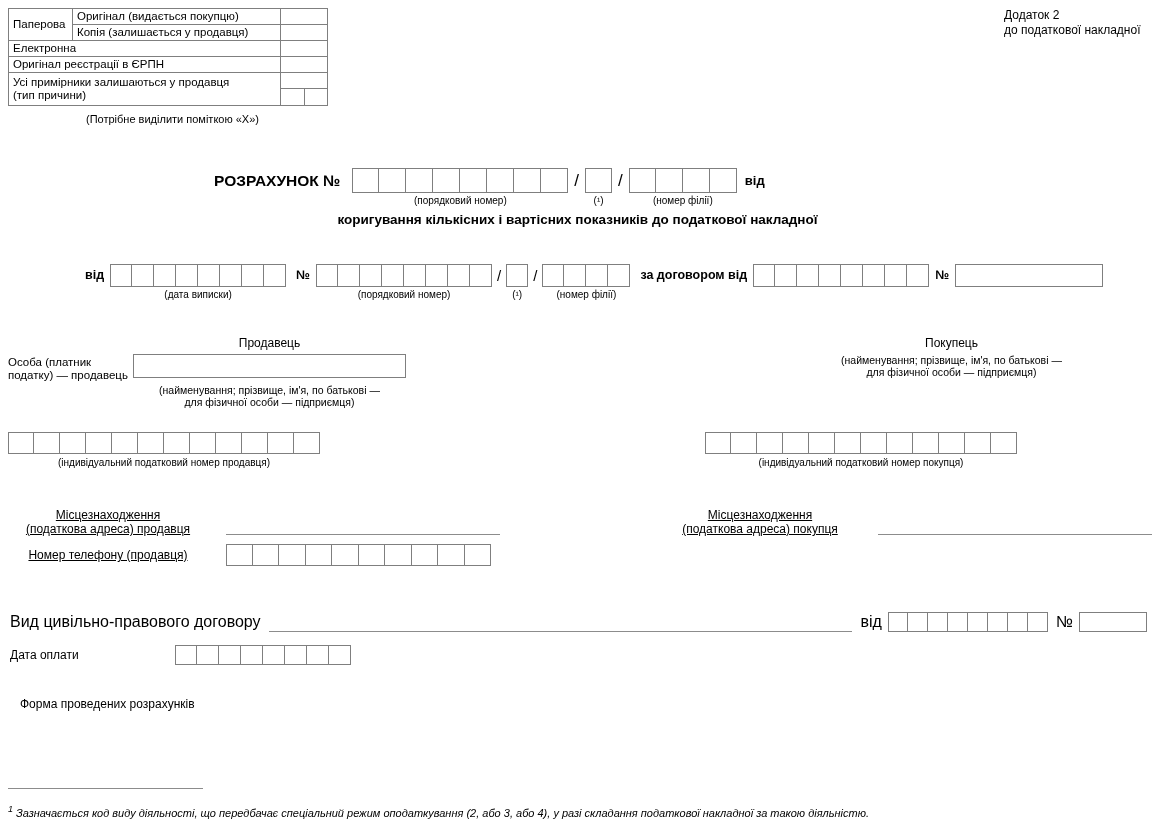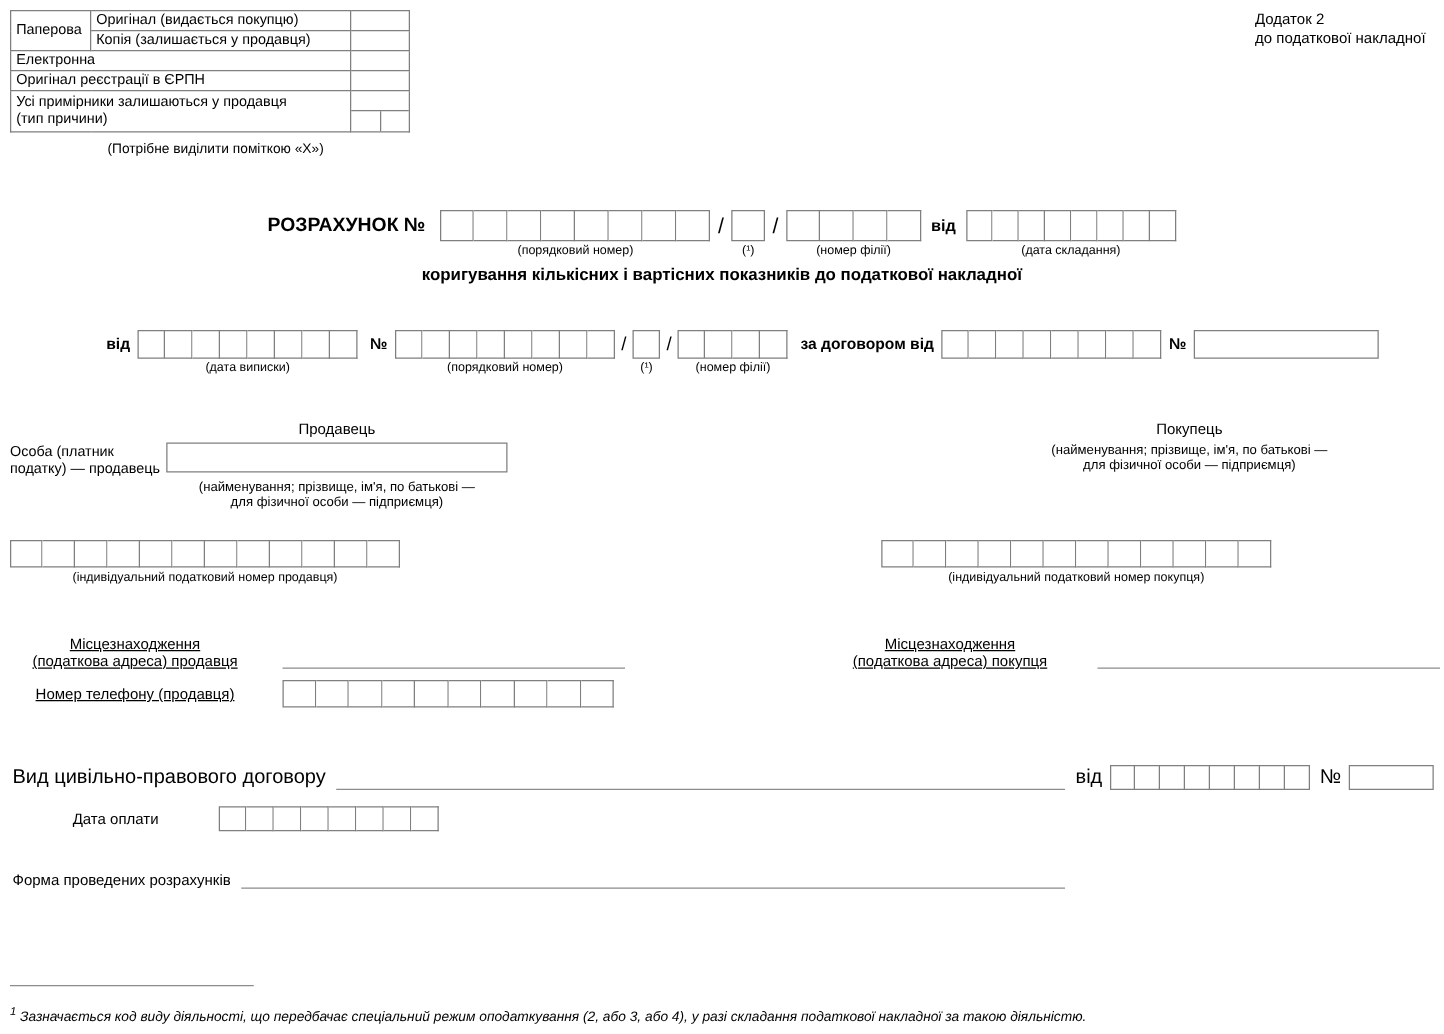--- a/index.html
+++ b/index.html
@@ -166,19 +166,6 @@
       <div class="sublabel">(номер філії)</div>
     </div>
     <span class="vid-t">від</span>
-    <div class="field">
-      <div class="boxgroup bg-t2">
-          <span class="cell"></span>
-          <span class="cell"></span>
-          <span class="cell"></span>
-          <span class="cell"></span>
-          <span class="cell"></span>
-          <span class="cell"></span>
-          <span class="cell"></span>
-          <span class="cell"></span>
-        </div>
-      <div class="sublabel">(дата складання)</div>
-    </div>
   </div>
 
   <div class="subtitle abs" style="left:0; top:212px;">коригування кількісних і вартісних показників до податкової накладної</div>

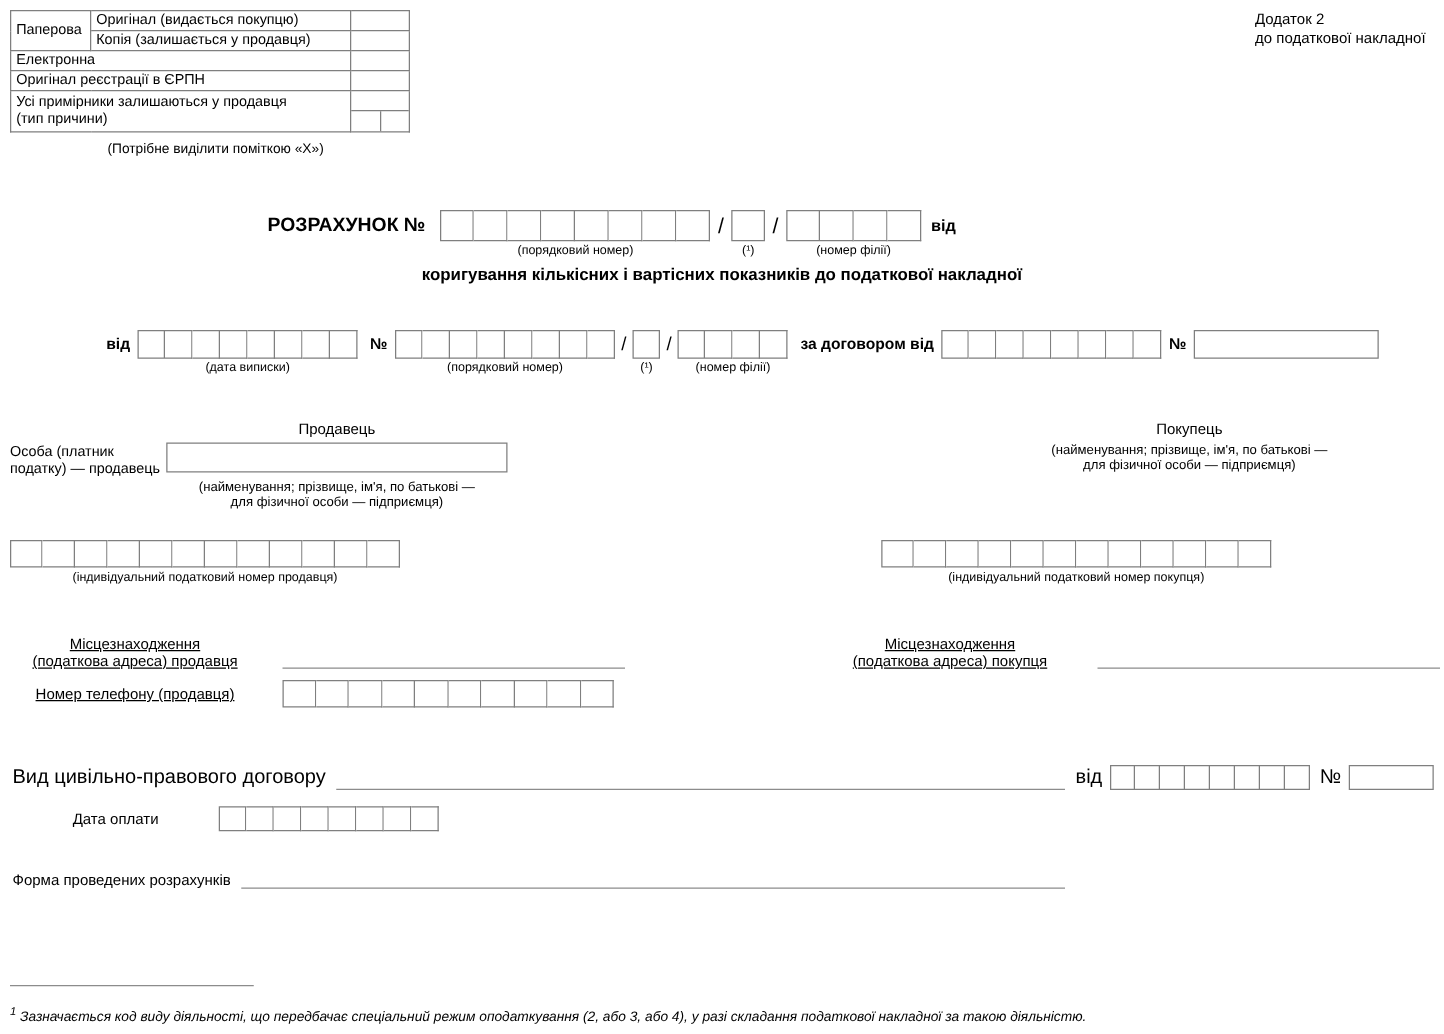--- a/index.html
+++ b/index.html
@@ -340,7 +340,7 @@
     <div class="sm-input"></div>
   </div>
 
-  <div class="payment-row abs" style="left:10px; top:645px;text-align:center;">
+  <div class="payment-row abs" style="left:10px; top:645px;">
     <span class="lbl">Дата оплати</span>
     <div class="boxgroup bg-pay">
         <span class="cell"></span>

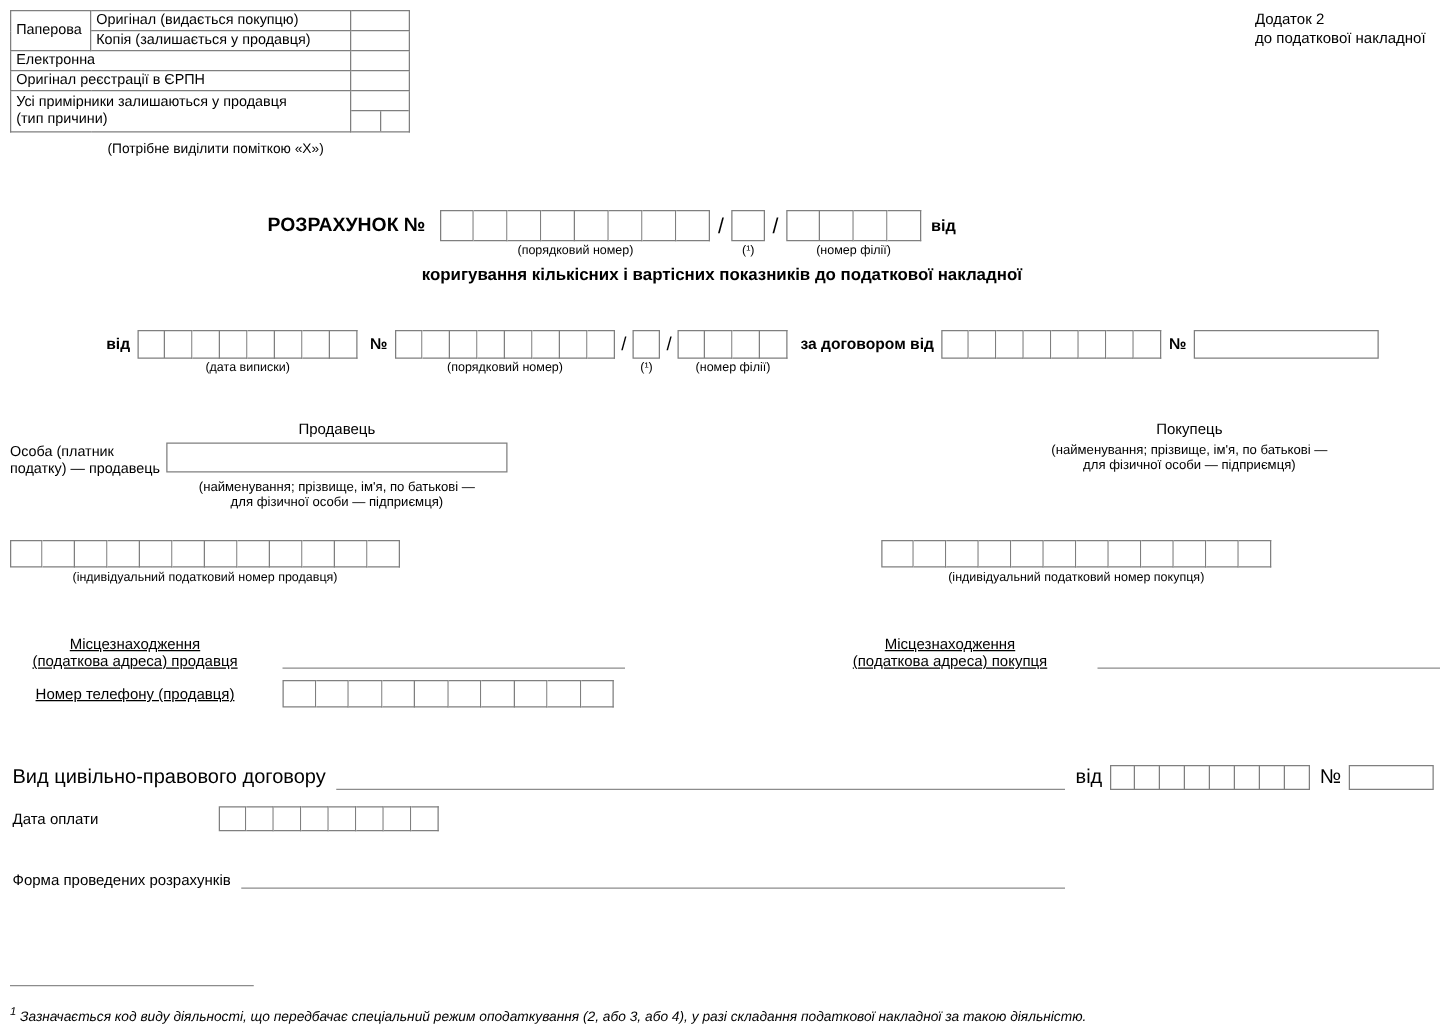--- a/index.html
+++ b/index.html
@@ -354,7 +354,7 @@
       </div>
   </div>
 
-  <div class="settle-row abs" style="left:10px; top:697px;">
+  <div class="settle-row abs" style="left:20px; top:697px;flex-direction:column;">
     <span class="lbl">Форма проведених розрахунків</span>
     <div class="fill-line"></div>
   </div>

